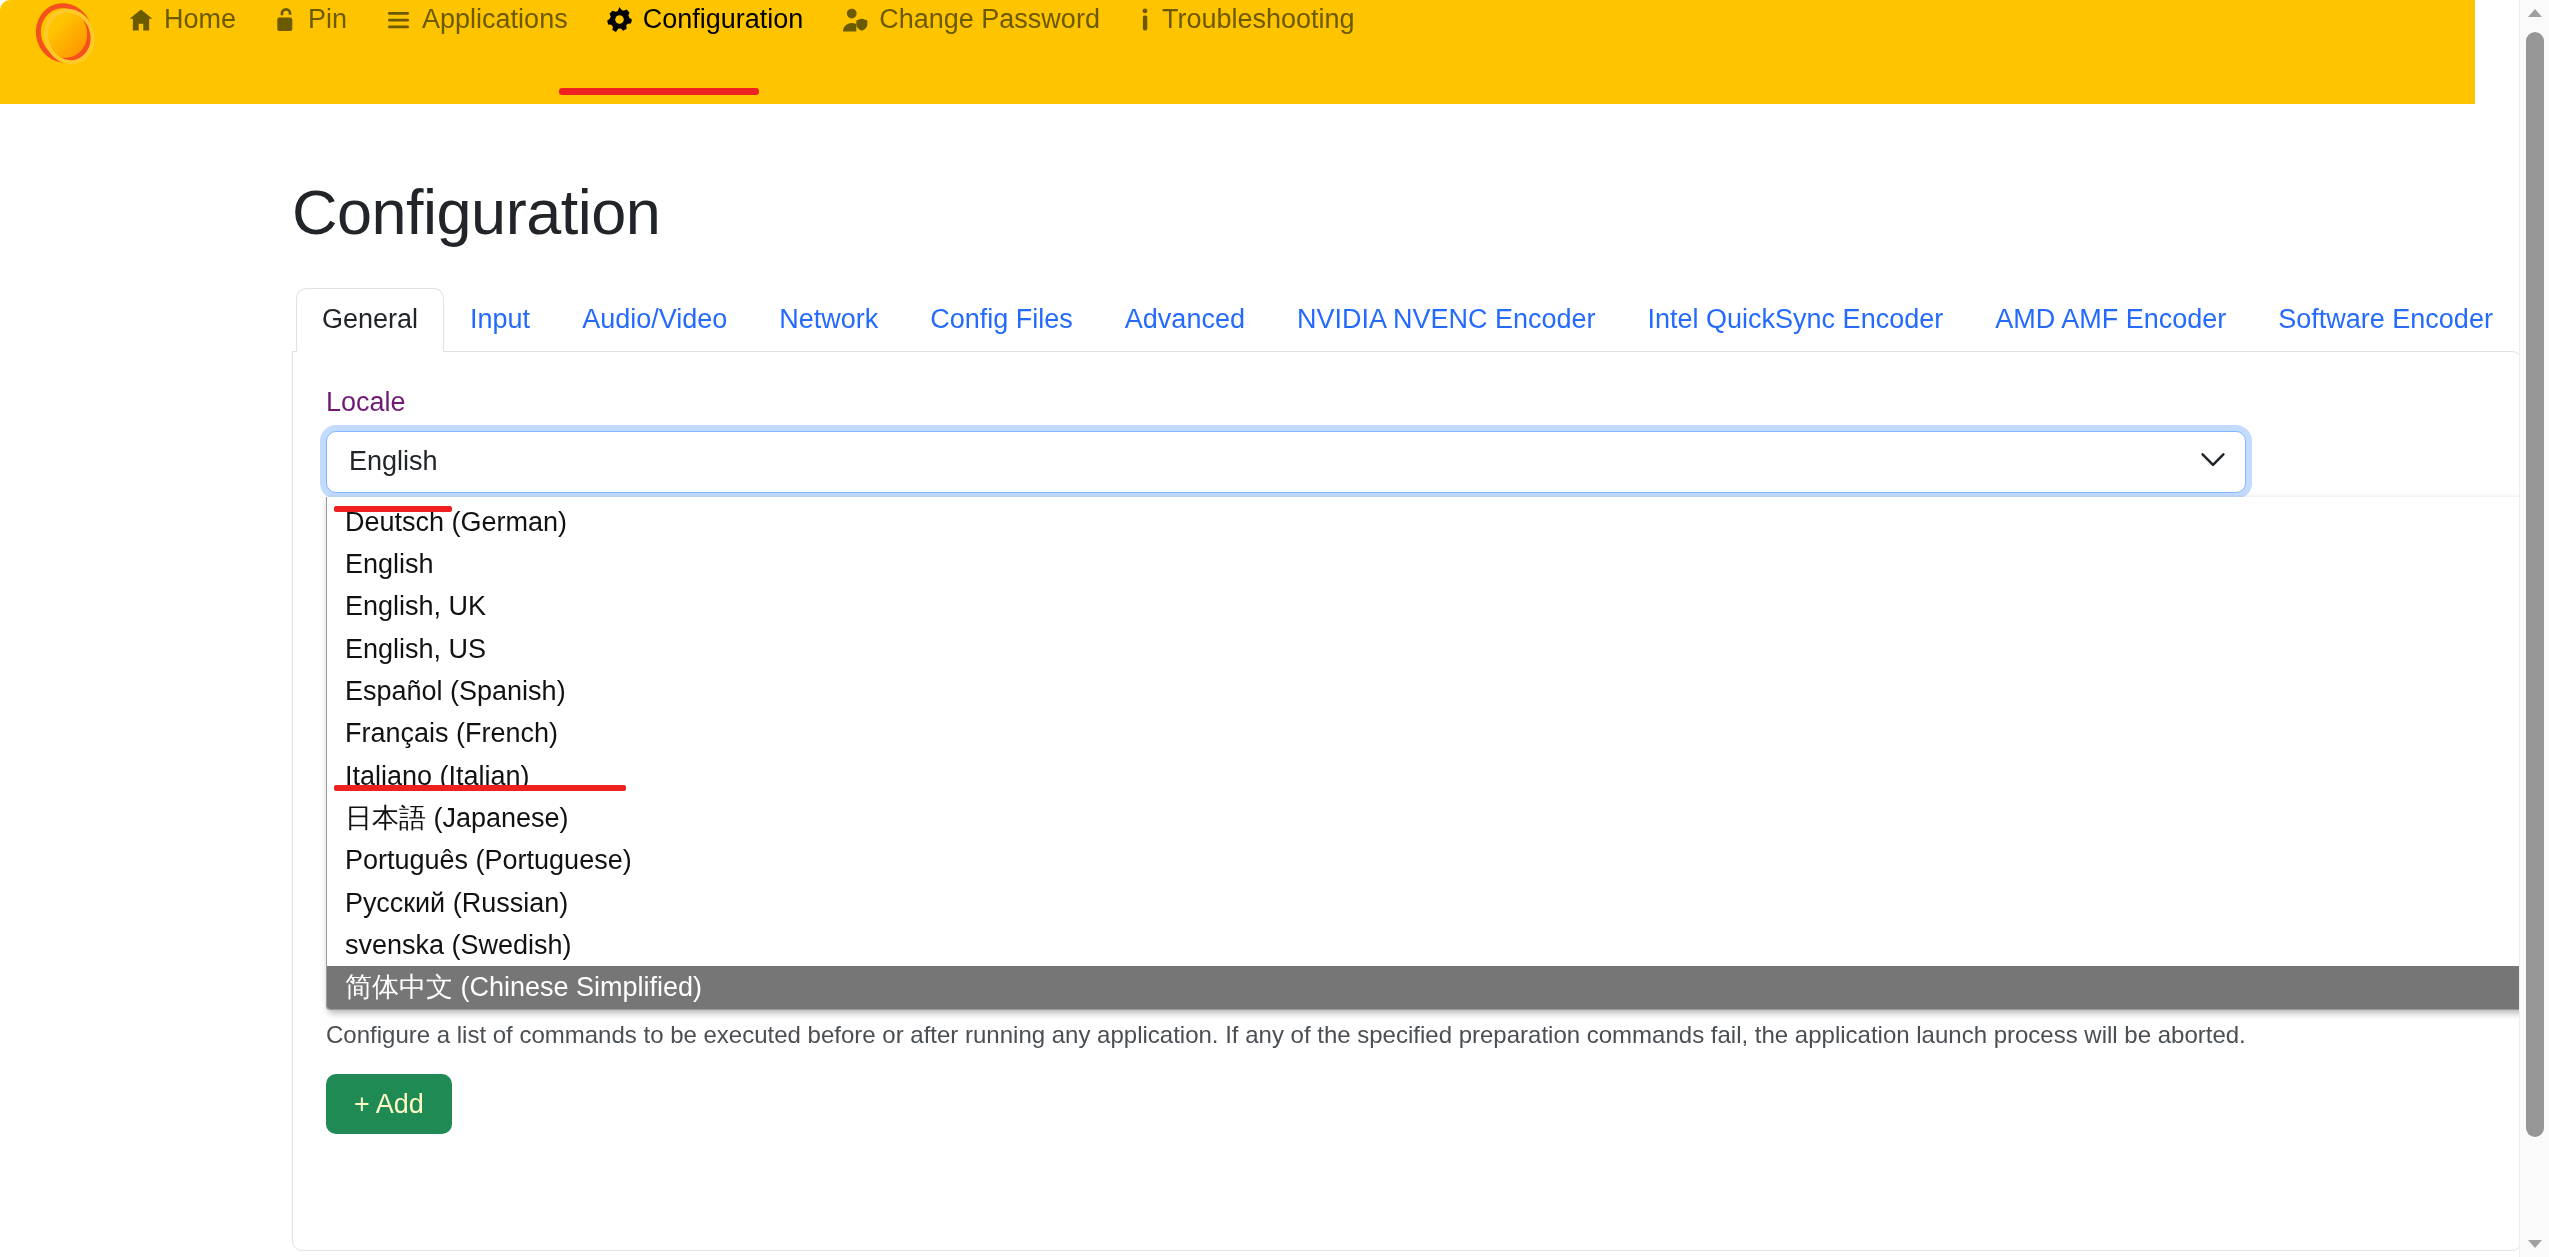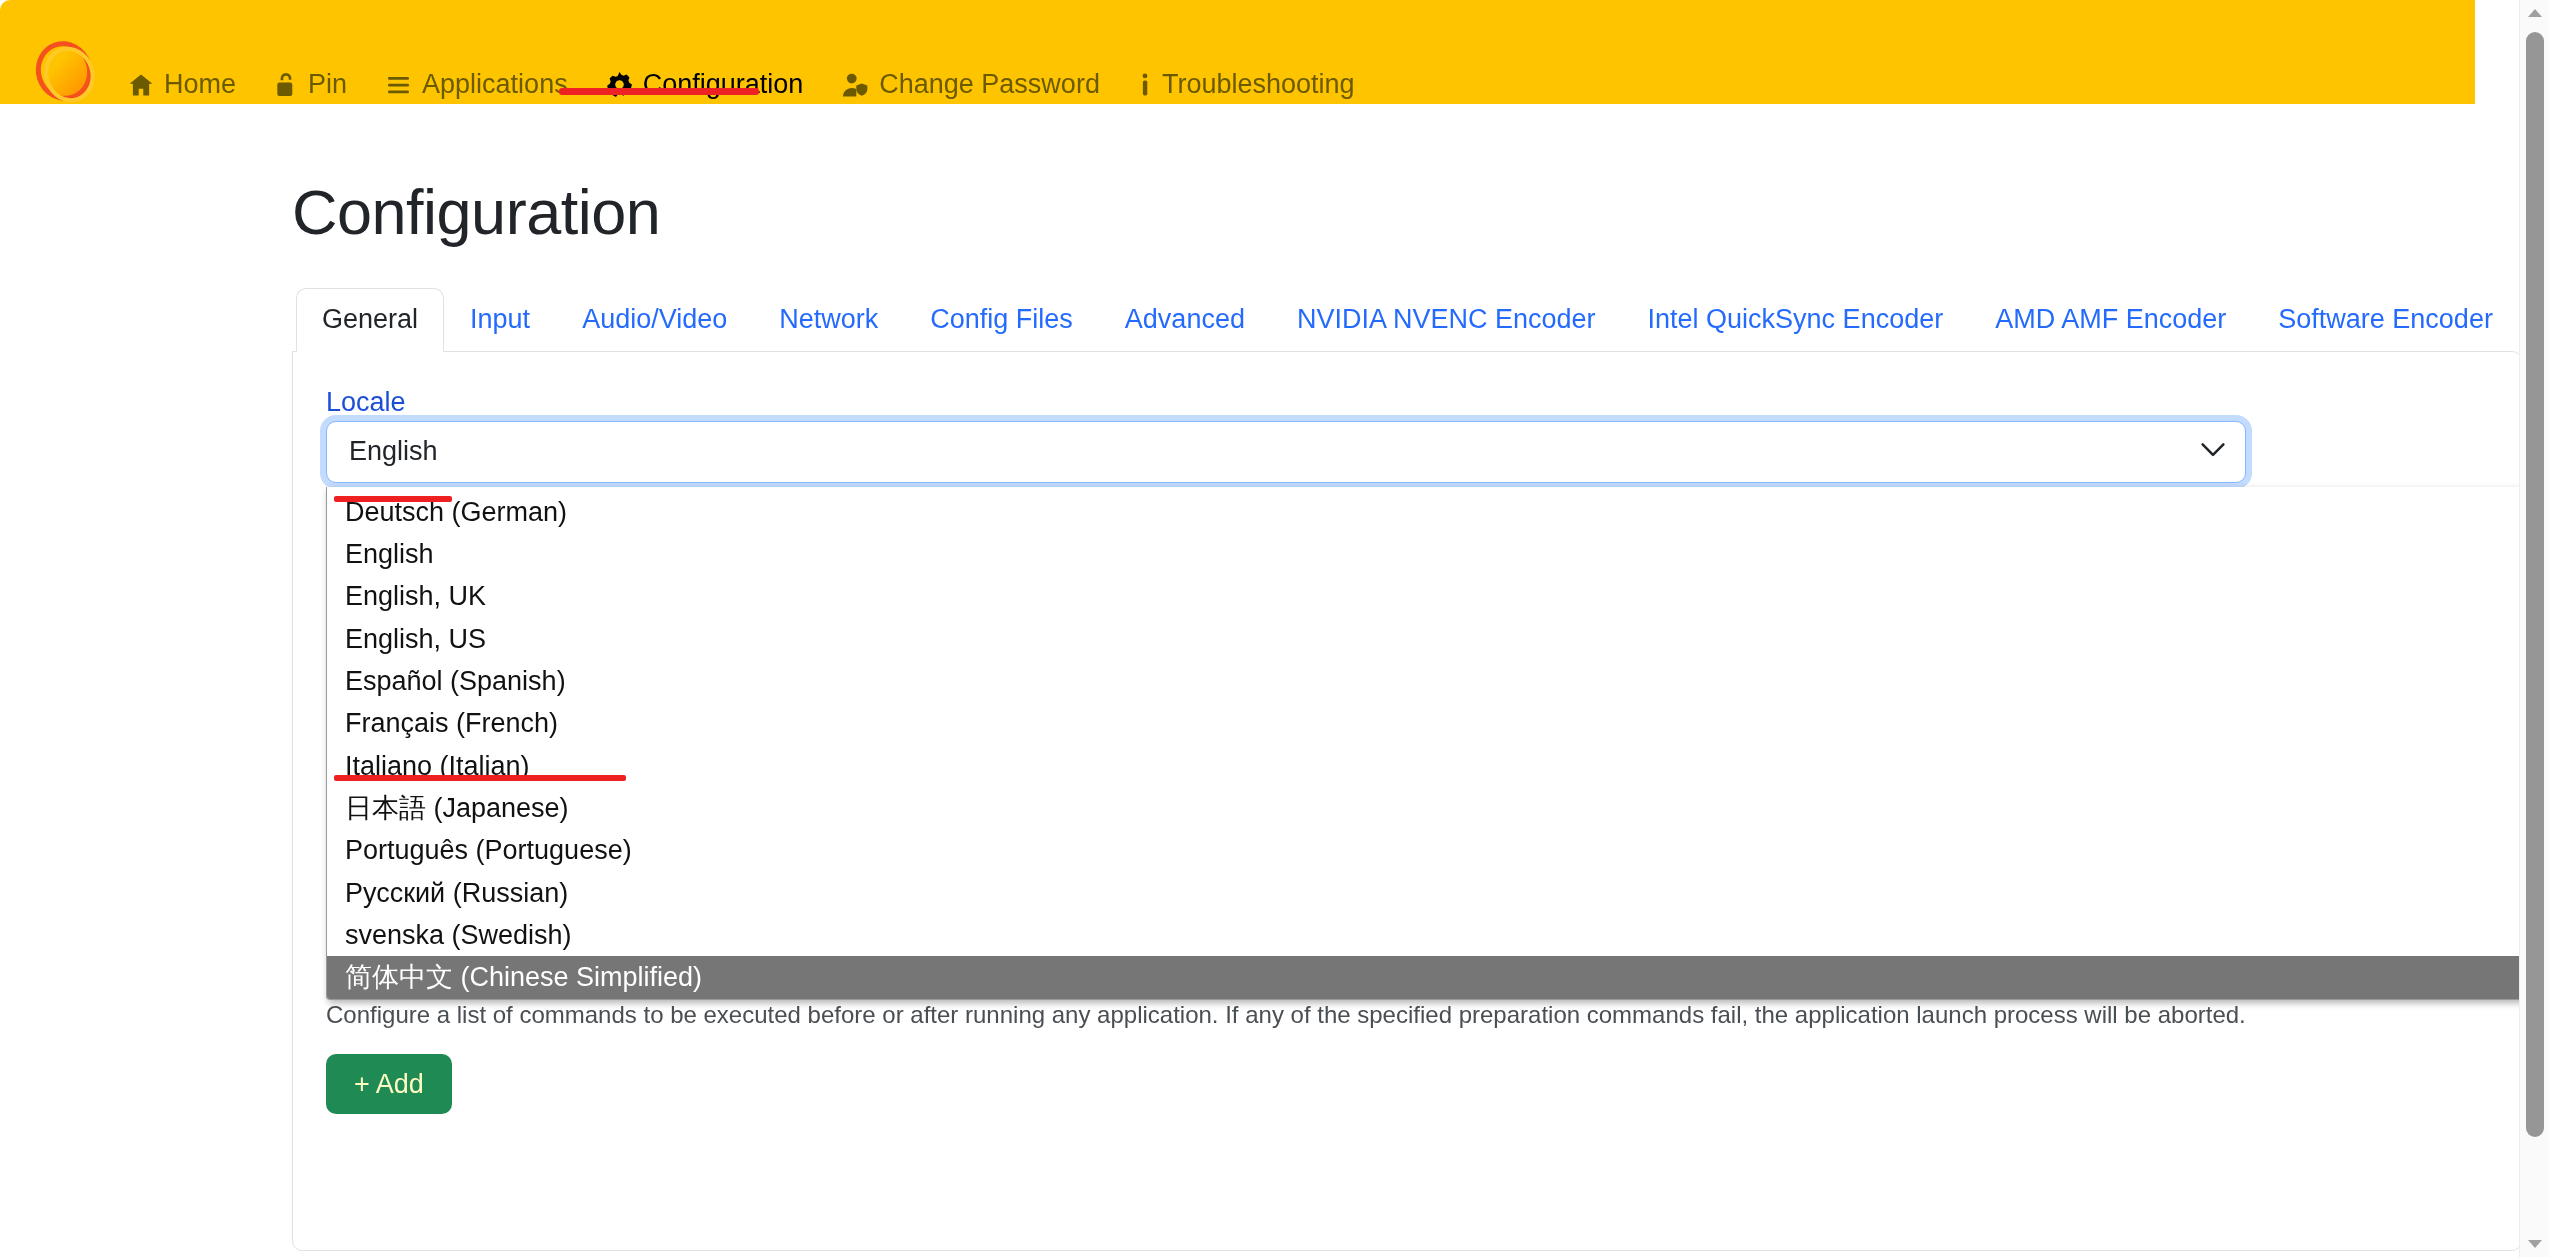--- a/index.html
+++ b/index.html
@@ -18,7 +18,7 @@
     height: 104px;
     background: #ffc400;
     display: flex;
-    align-items: flex-end;
+    align-items: flex-start;
     padding-left: 20px;
     border-top-left-radius: 10px;
   }

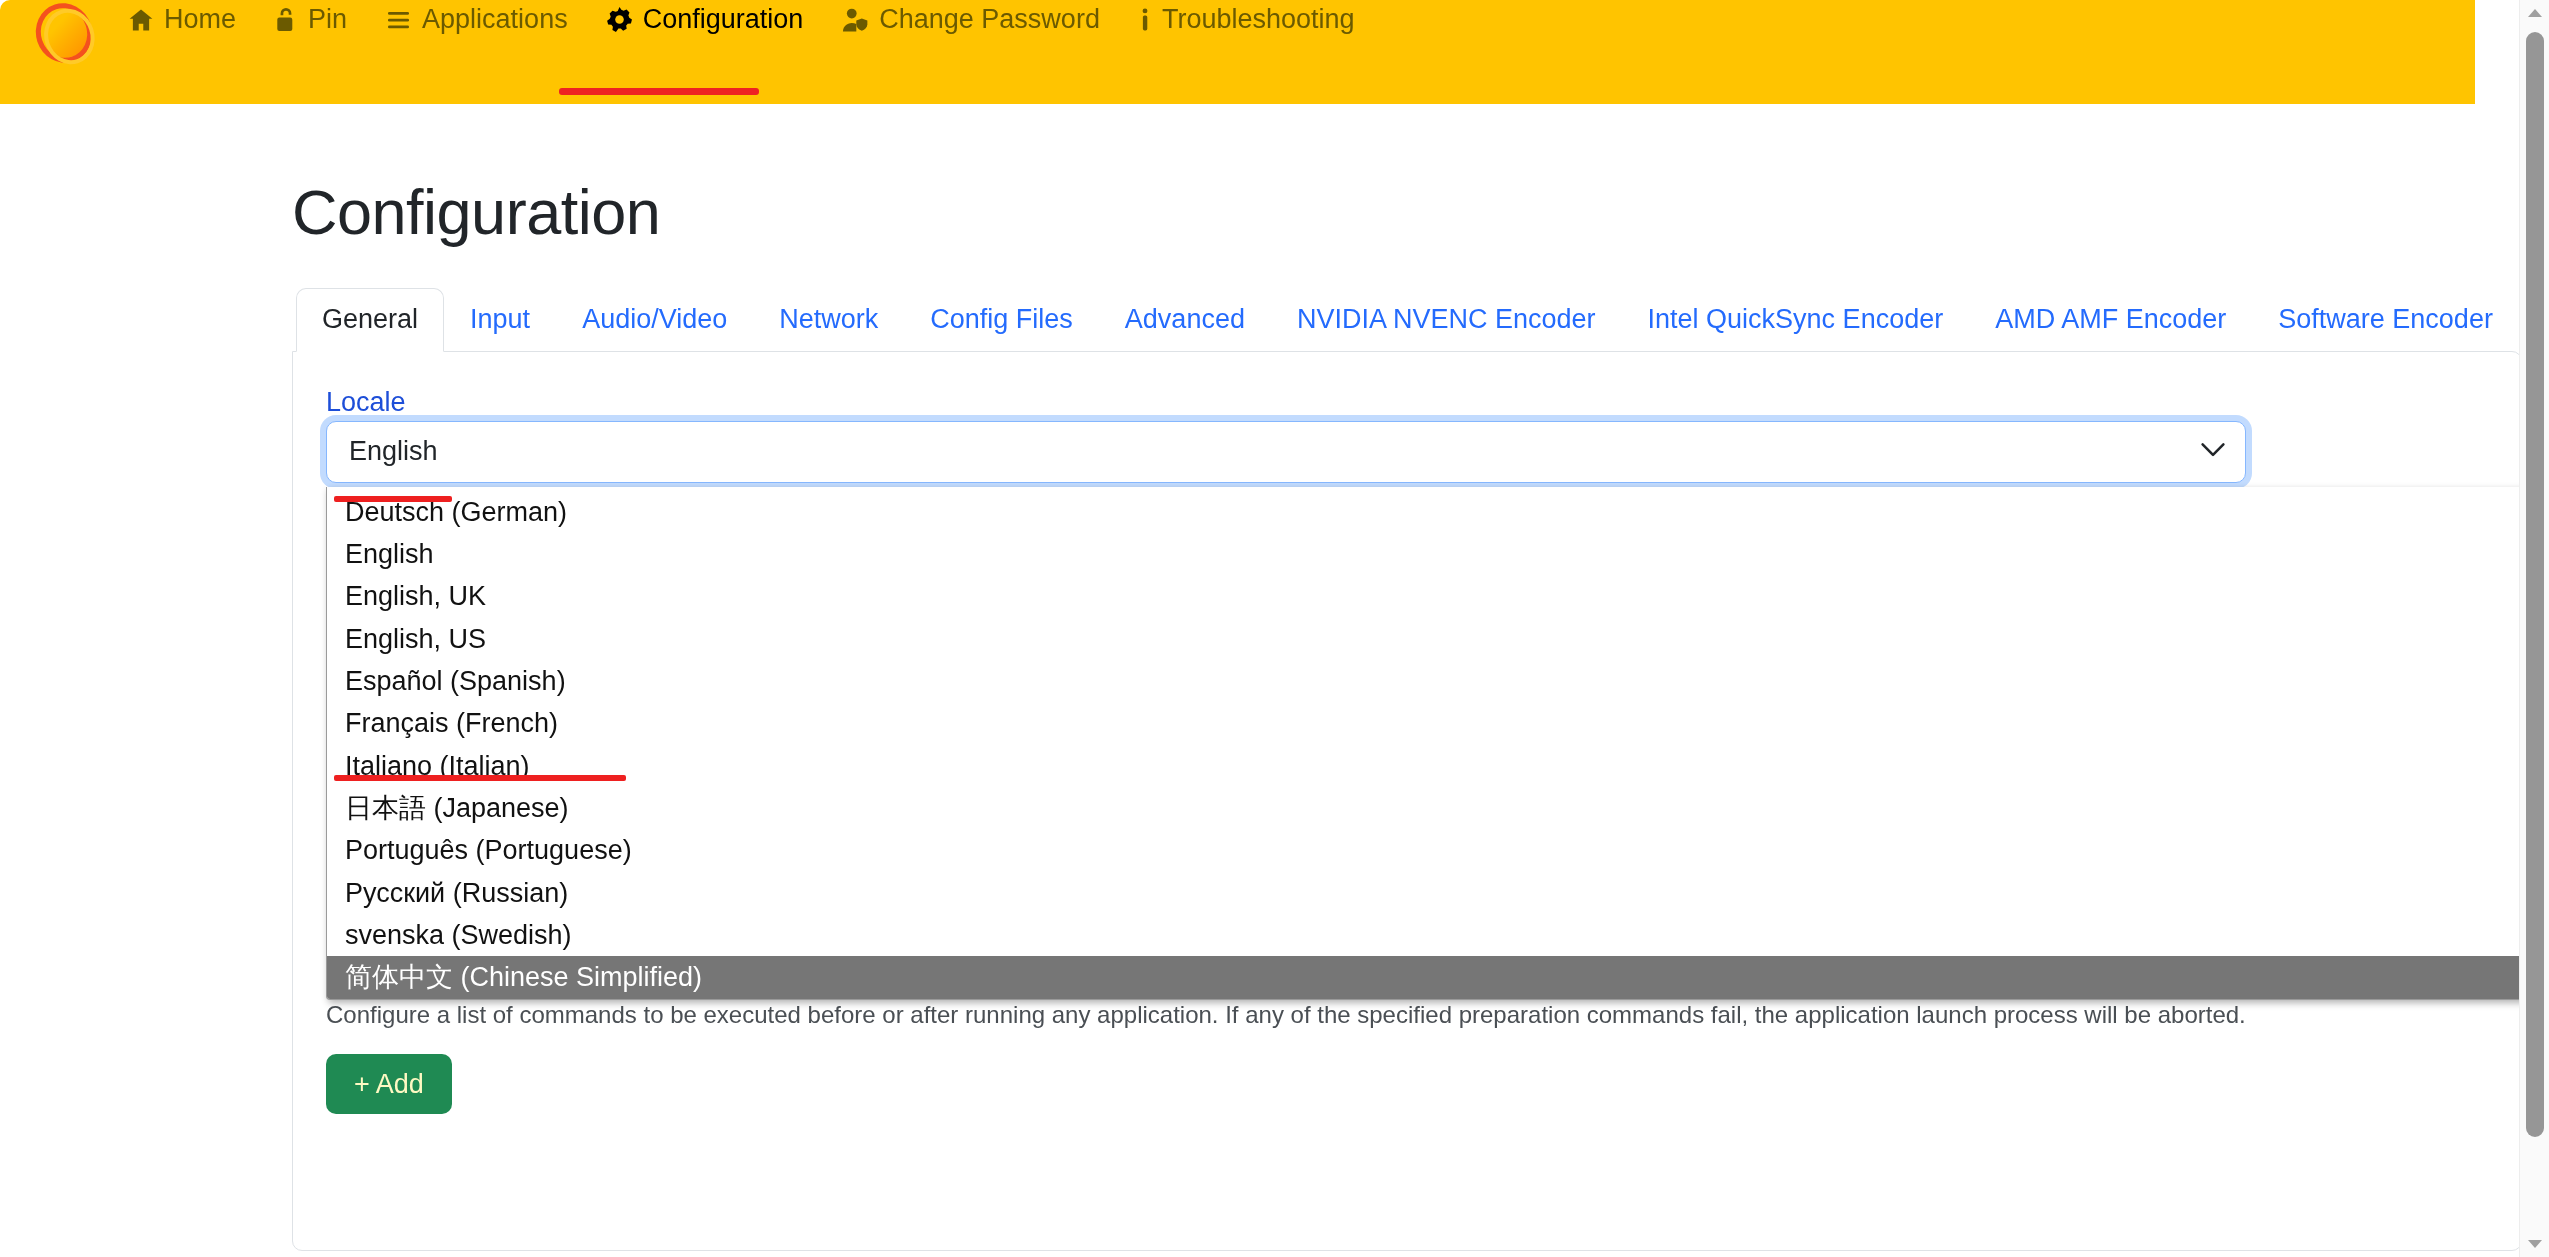--- a/index.html
+++ b/index.html
@@ -134,8 +134,8 @@
 
   .field-label {
     font-size: 27px;
-    color: #1d4ed8;
-    margin: 5px 0 3px 0;
+    color: #701a75;
+    margin: 5px 0 13px 0;
     display: block;
   }
 

